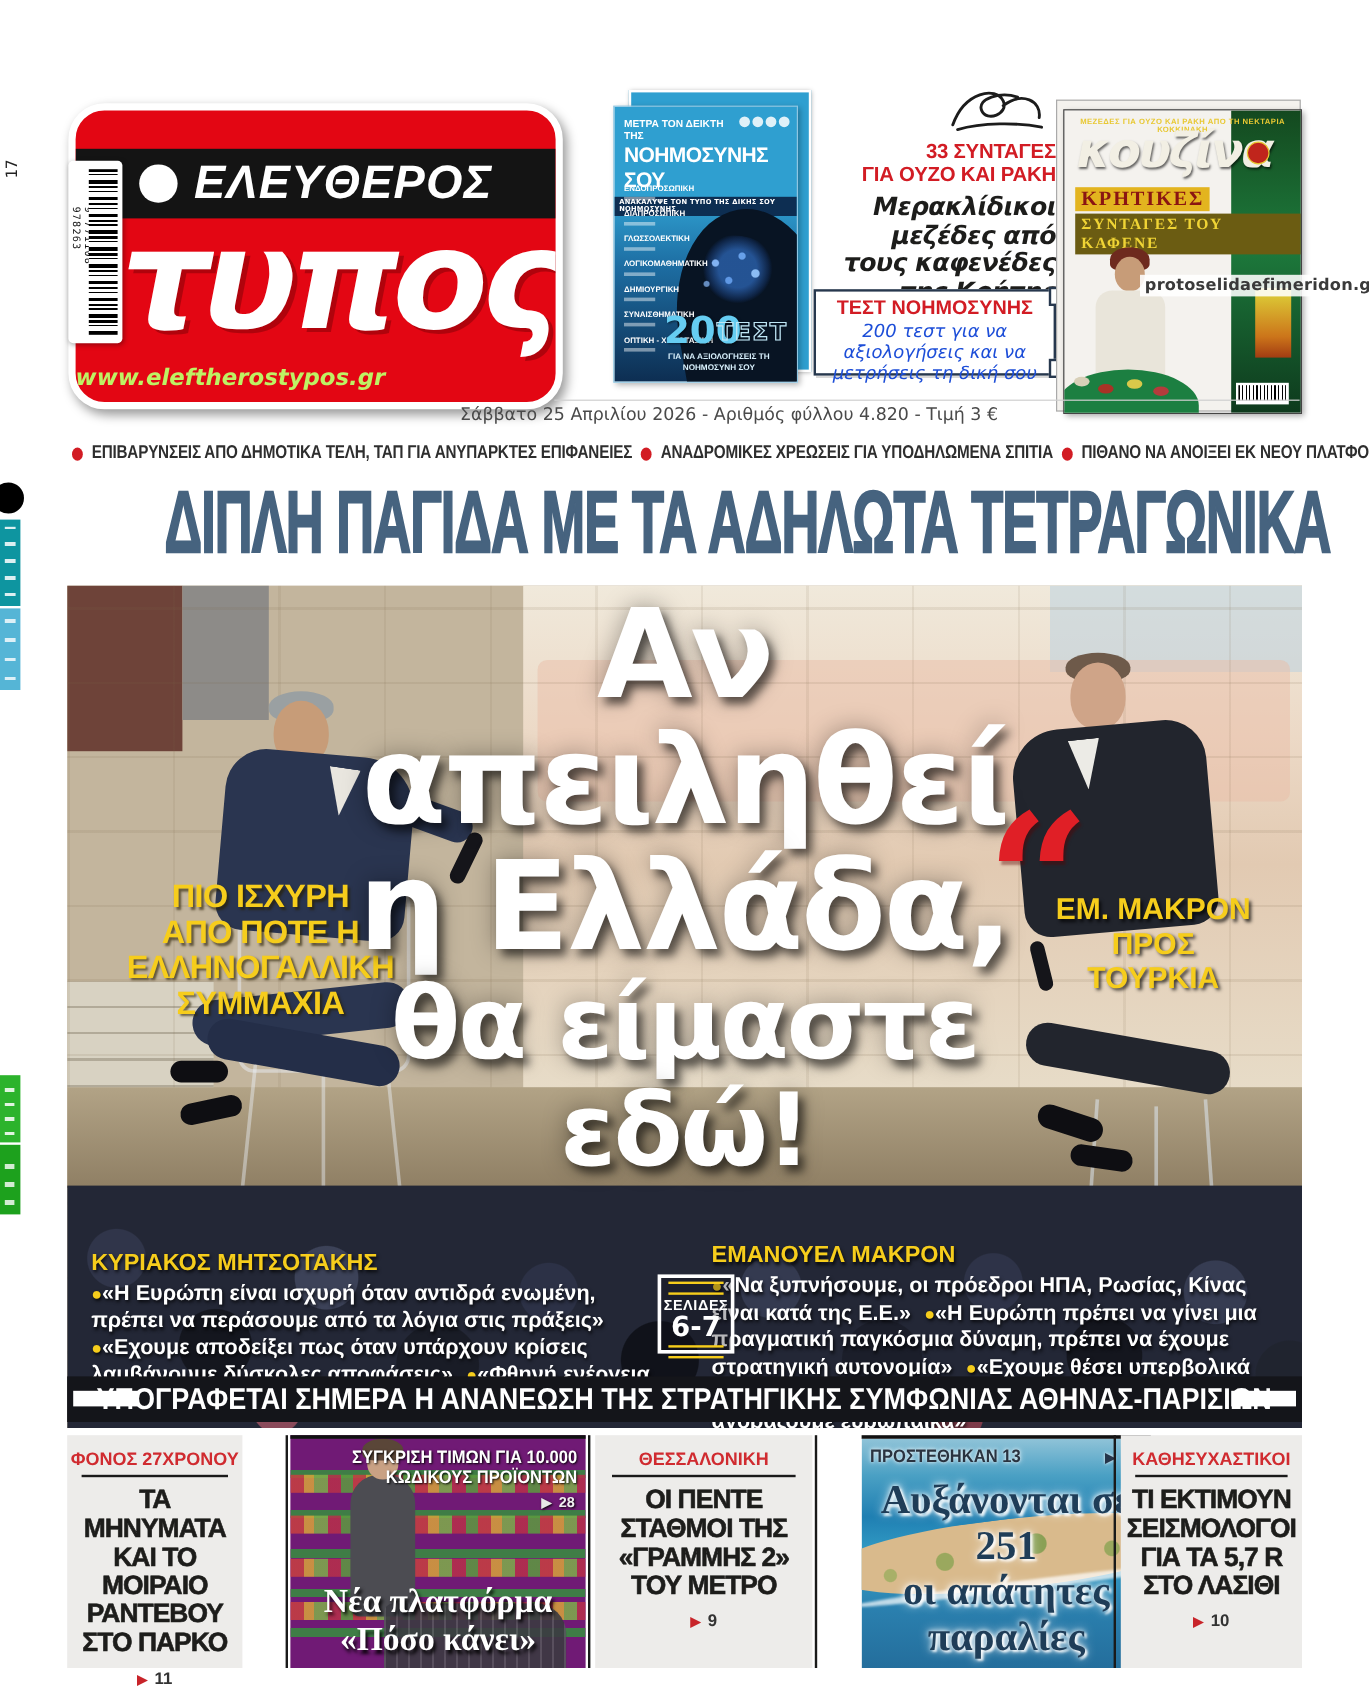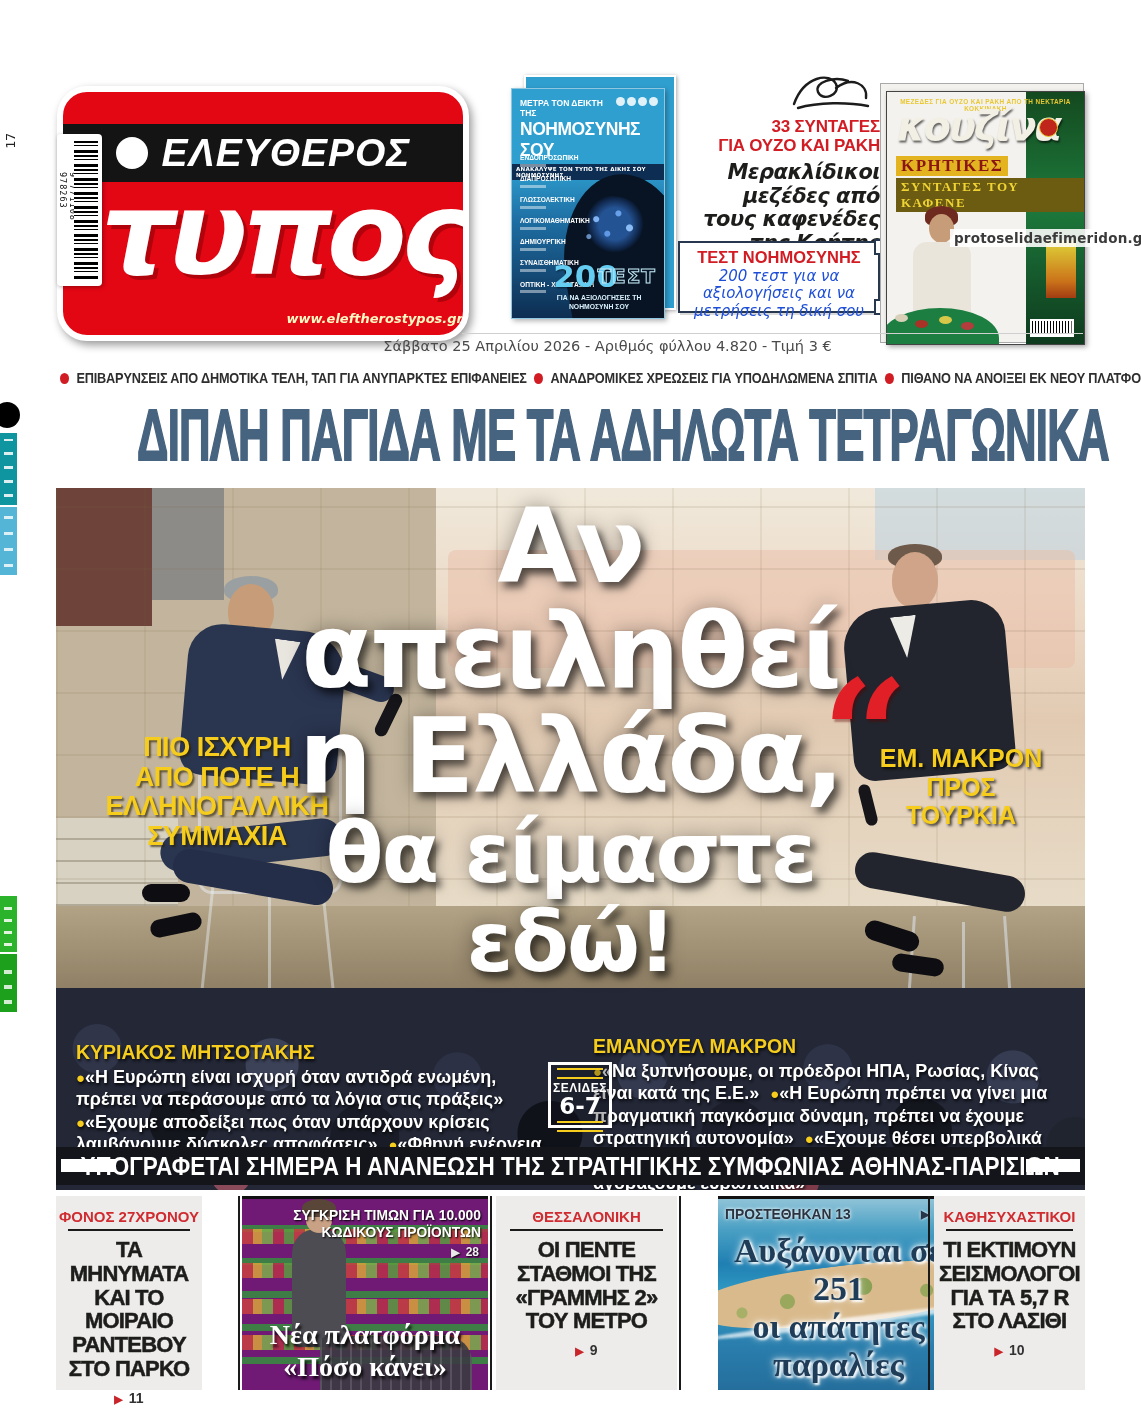--- a/index.html
+++ b/index.html
@@ -30,8 +30,8 @@
   .logo-title{position:absolute;left:38px;right:4px;top:84px;text-align:center;color:#fff;
               font-size:116px;line-height:1;font-weight:bold;font-style:italic;letter-spacing:-6px;
               text-shadow:4px 4px 0 rgba(80,0,0,.35);}
-  .logo-site{position:absolute;left:0;right:0;bottom:9px;text-align:right;color:#fef9c3;
-             font-weight:bold;font-style:italic;font-size:13px;}
+  .logo-site{position:absolute;left:0;right:0;bottom:9px;text-align:left;color:#bef264;
+             font-weight:bold;font-style:italic;font-size:19px;}
   .barcode-box{position:absolute;left:57px;top:134px;width:45px;height:152px;background:#fff;
                border-radius:4px;box-shadow:1px 1px 4px rgba(0,0,0,.35);}
   .barcode-bars{position:absolute;right:4px;top:7px;bottom:7px;width:24px;

